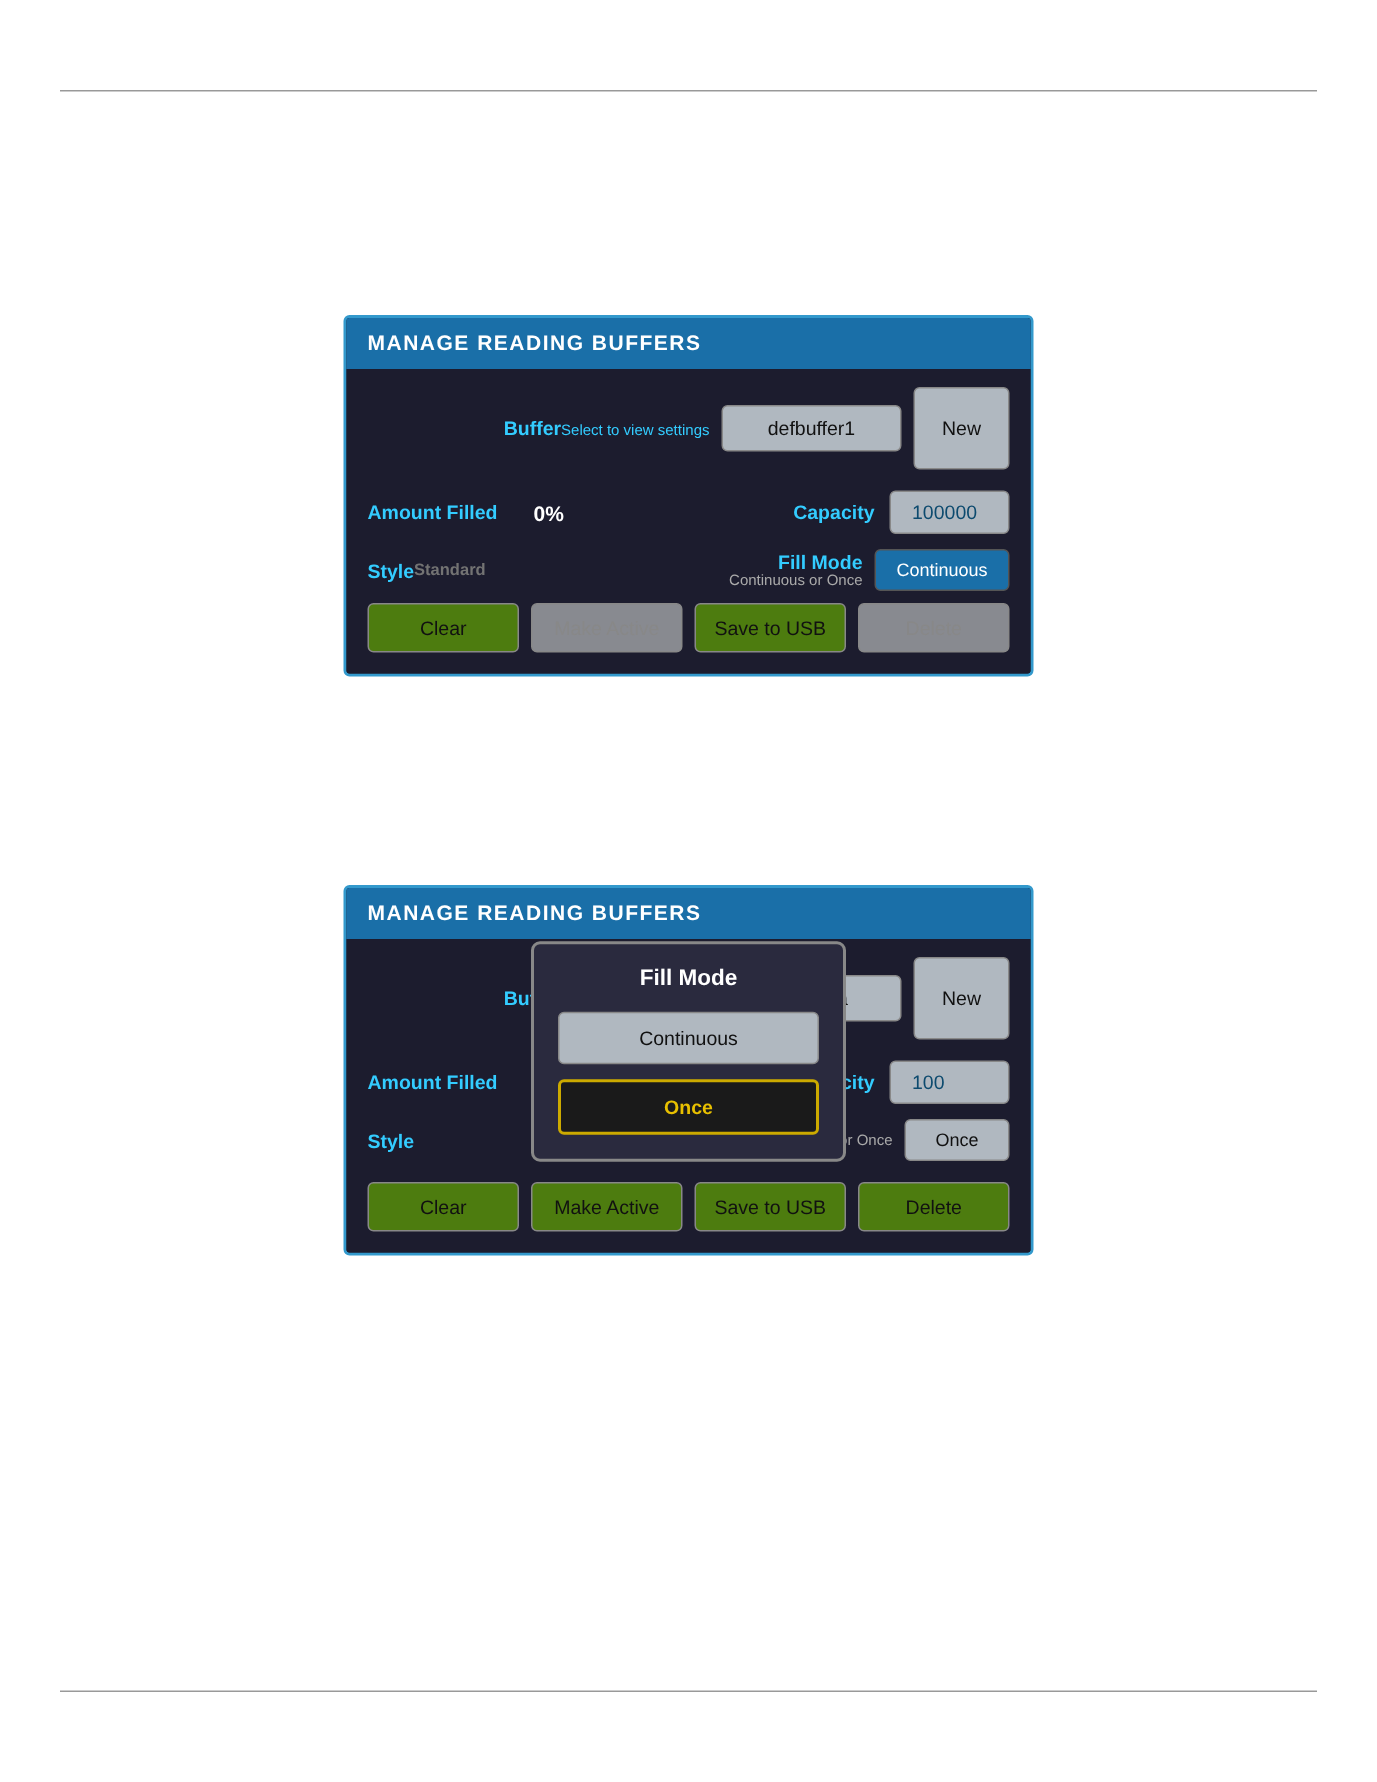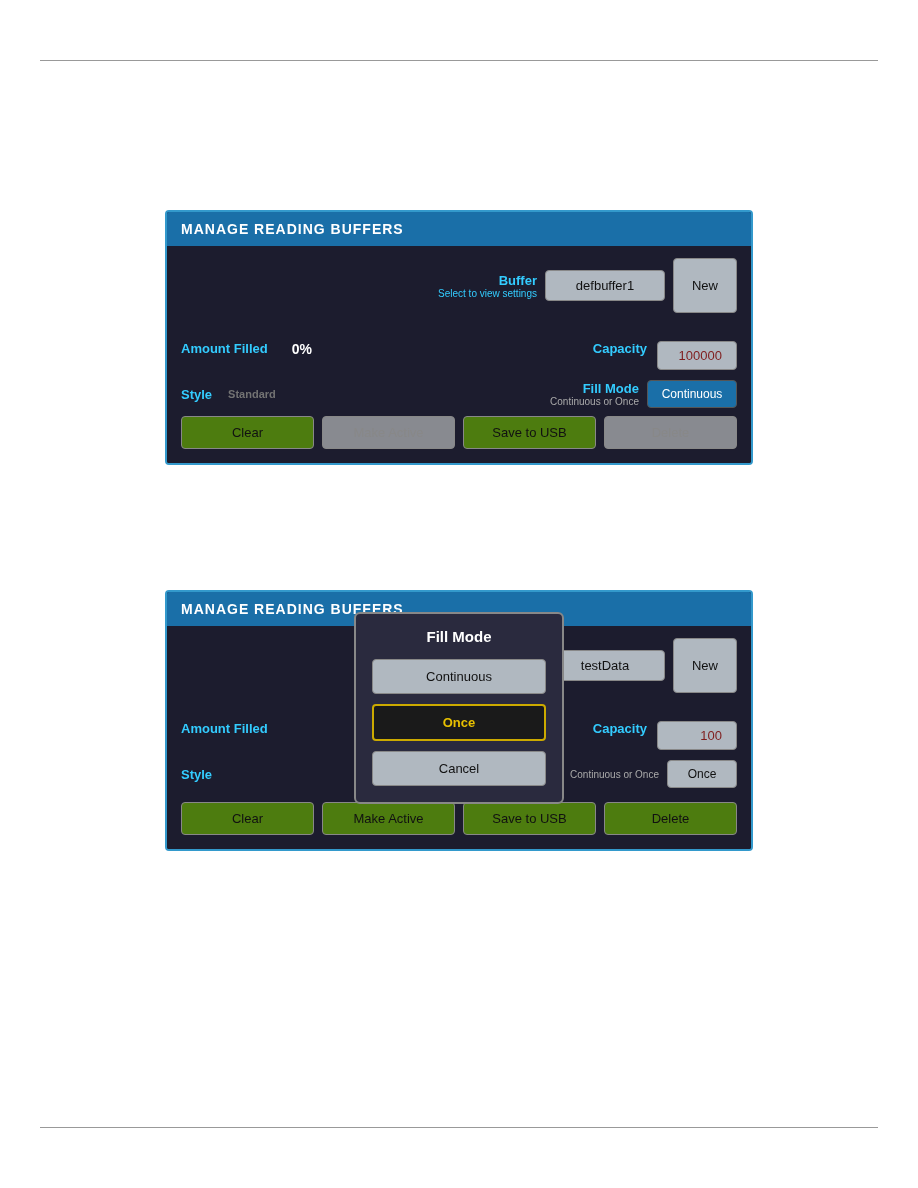--- a/index.html
+++ b/index.html
@@ -31,7 +31,7 @@
       position: absolute;
       left: 50%;
       transform: translateX(-50%);
-      width: 588px;
+      width: 460px;
     }
 
     

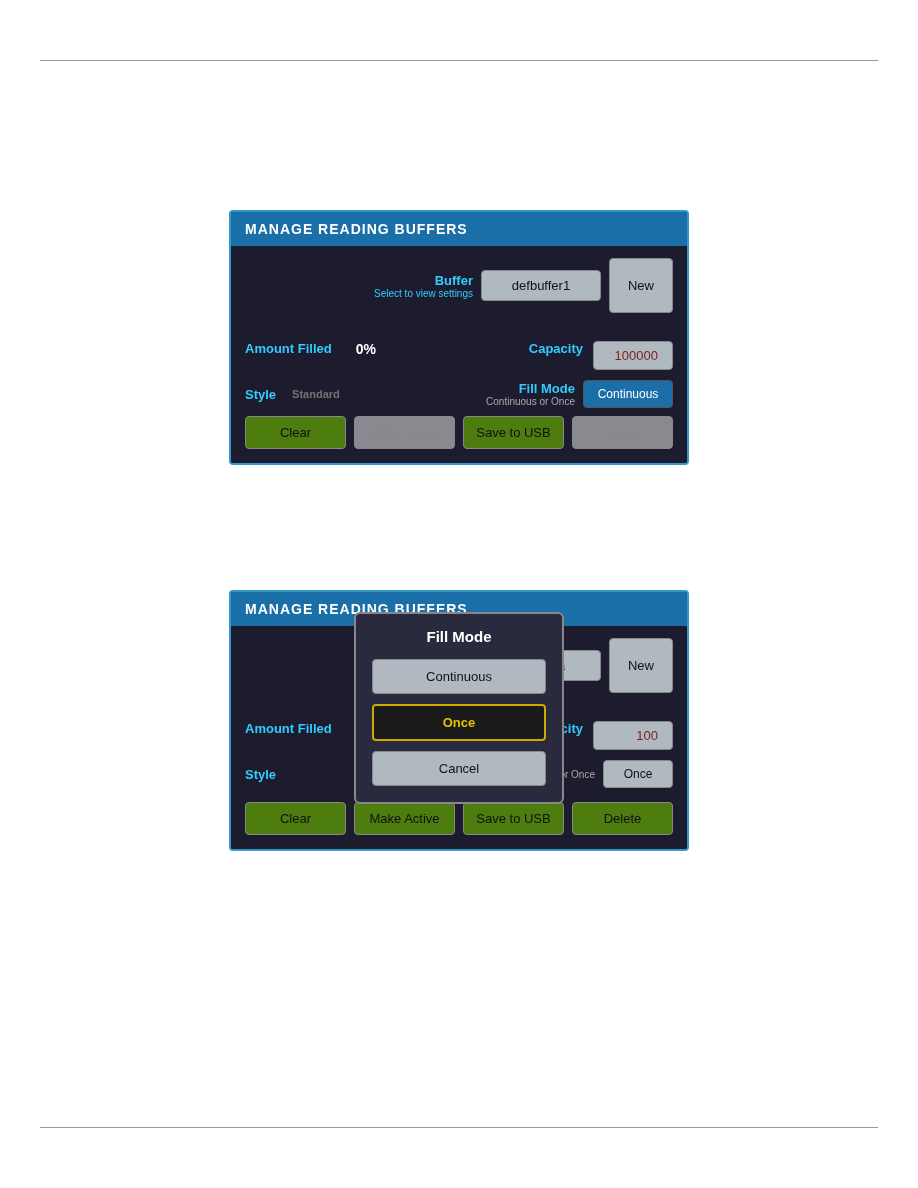--- a/index.html
+++ b/index.html
@@ -79,7 +79,7 @@
     }
     .buffer-label-group {
       display: flex;
-      flex-direction: column;
+      flex-direction: row;
       align-items: flex-end;
     }
     .label-blue {

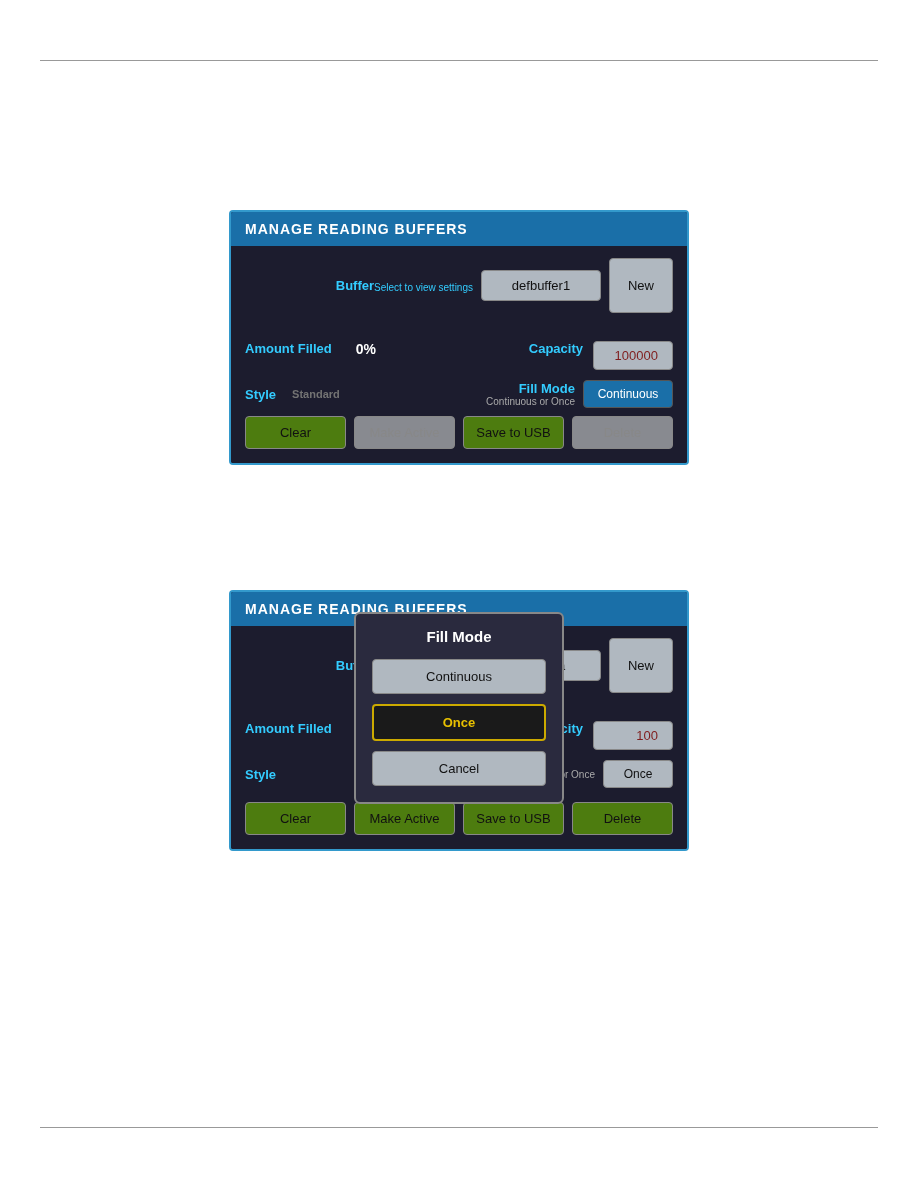--- a/index.html
+++ b/index.html
@@ -140,10 +140,9 @@
       border-radius: 4px;
       padding: 6px 14px;
       font-size: 13px;
-      color: #7f1d1d;
+      color: #0c4a6e;
       min-width: 80px;
-      text-align: right;
-      margin-top: 14px;
+      text-align: left;
     }
 
     

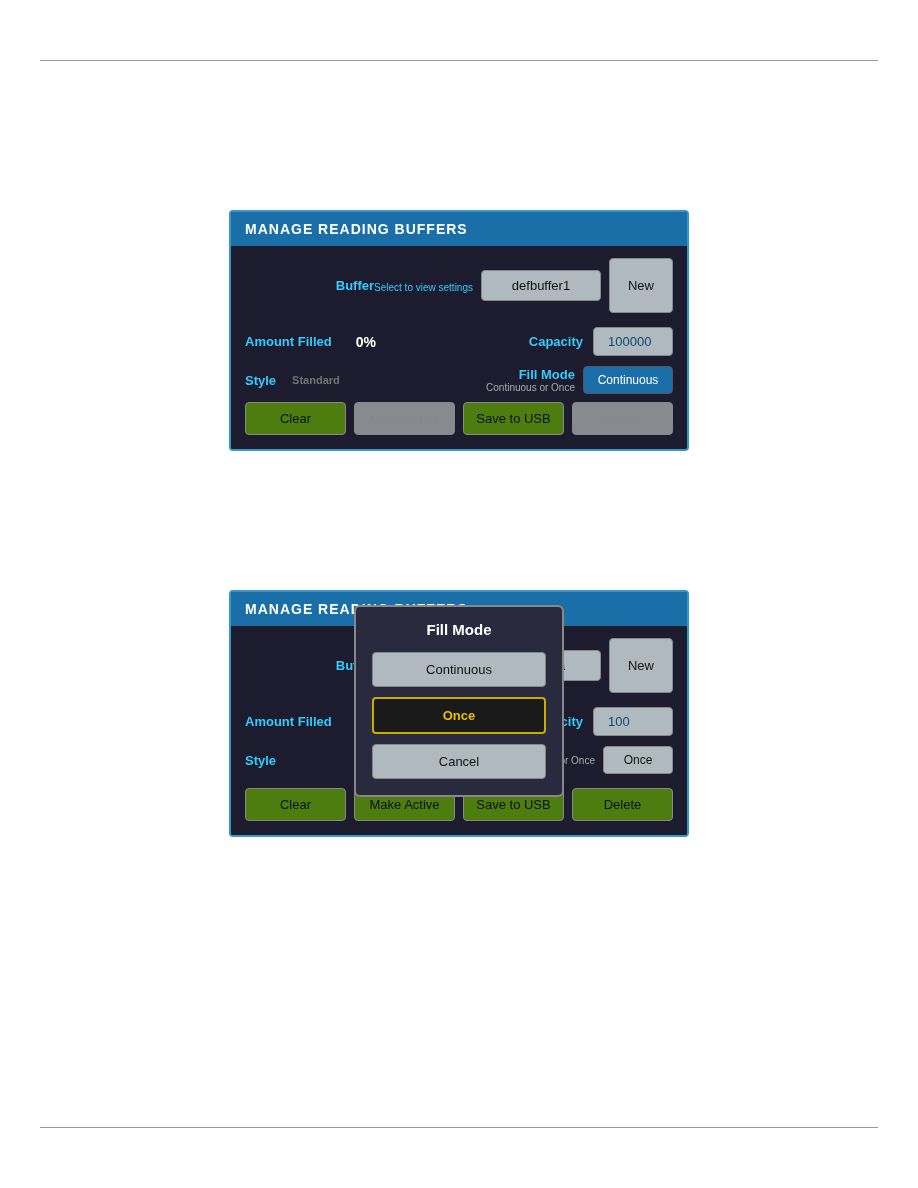--- a/index.html
+++ b/index.html
@@ -155,7 +155,7 @@
     .sf-left {
       display: flex;
       align-items: center;
-      gap: 16px;
+      gap: 0;
     }
     .sf-right-inner {
       display: flex;

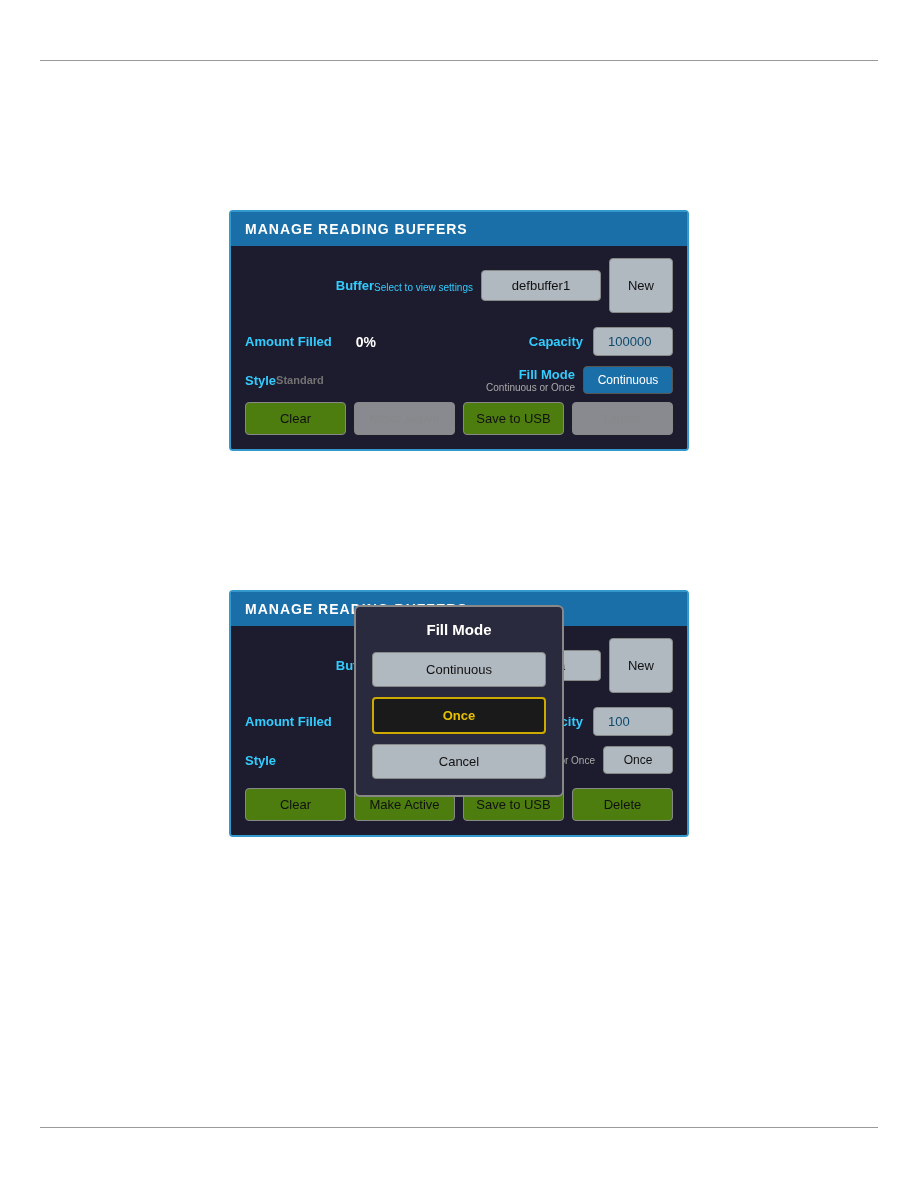--- a/index.html
+++ b/index.html
@@ -388,7 +388,6 @@
           <div class="modal-title">Fill Mode</div>
           <div class="modal-btn">Continuous</div>
           <div class="modal-btn selected">Once</div>
-          <div class="modal-btn cancel">Cancel</div>
         </div>
       </div>
     </div>

